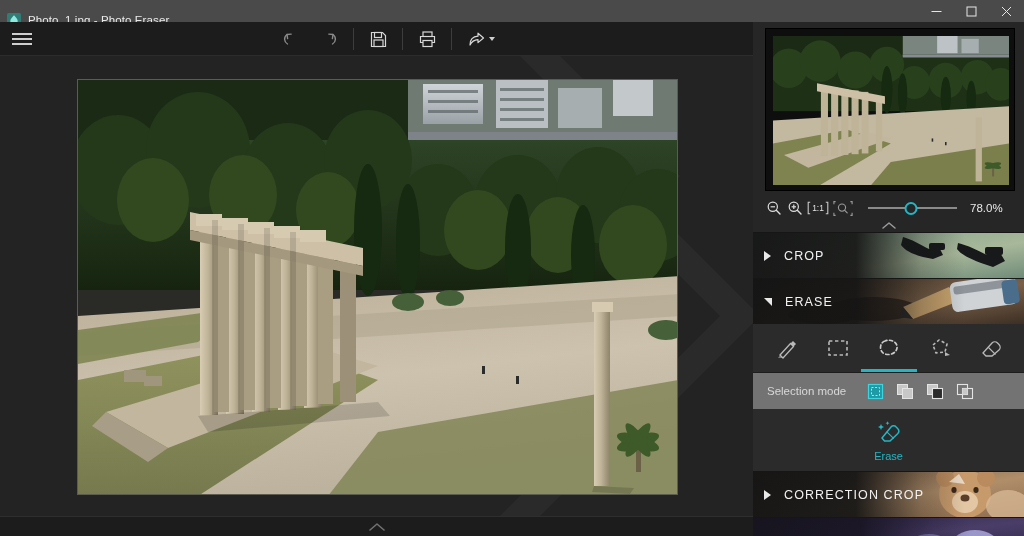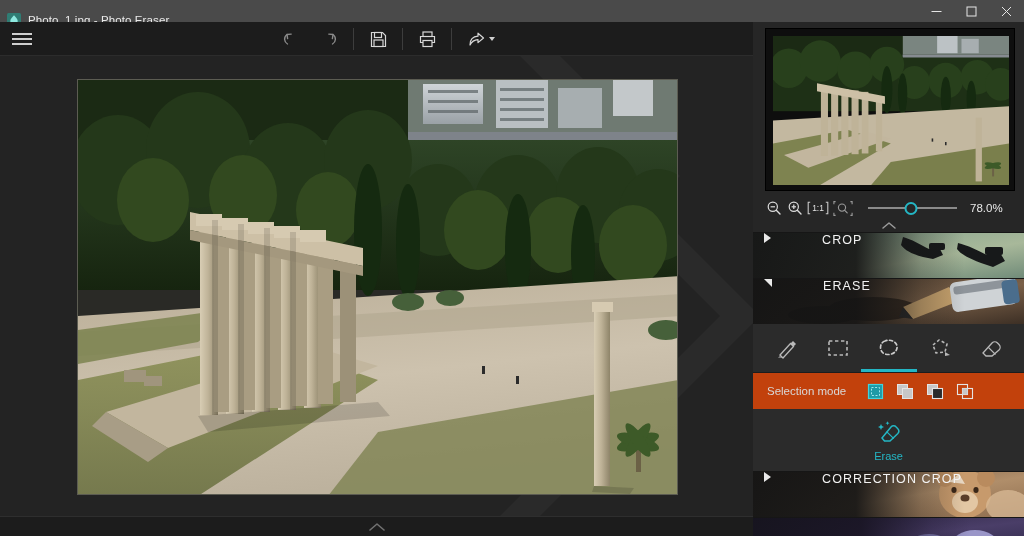--- a/index.html
+++ b/index.html
@@ -102,8 +102,8 @@
   }
 
   .section-head {
-    position: relative; height: 46px; display: flex; 
-    overflow: hidden; border-top: 1px solid #161616; cursor: default; gap: 38px;
+    position: relative; height: 46px; display: flex; align-items: center;
+    overflow: hidden; border-top: 1px solid #161616; cursor: default;
   }
   .section-head .thumb { position: absolute; inset: 0; }
   .section-head .shade {

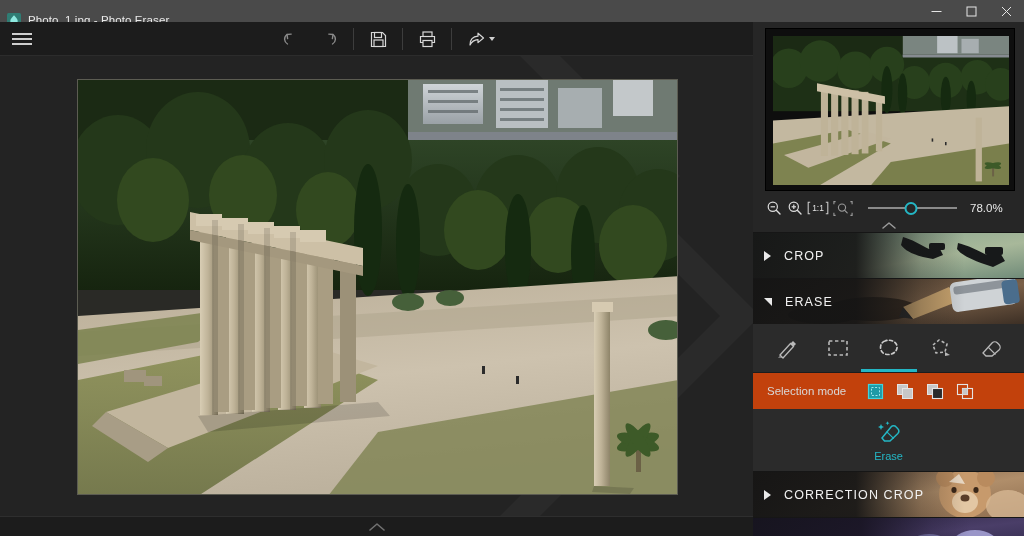--- a/index.html
+++ b/index.html
@@ -141,7 +141,7 @@
 
   .selmode-row {
     height: 36px; display: flex; align-items: center; padding-left: 14px; gap: 4px;
-    background: #c2410c;
+    background: #737373;
   }
   .selmode-label { color: #d8d8d8; font-size: 11.5px; margin-right: 12px; }
   .smbtn { width: 26px; height: 26px; display: flex; align-items: center; justify-content: center; }

